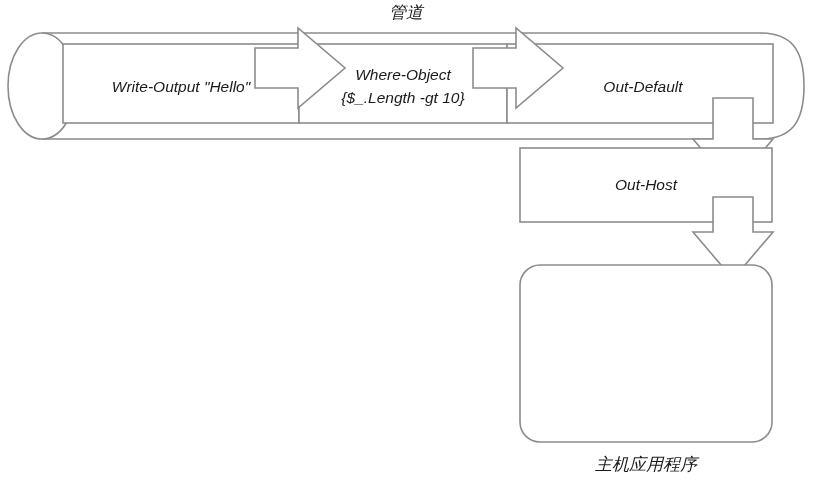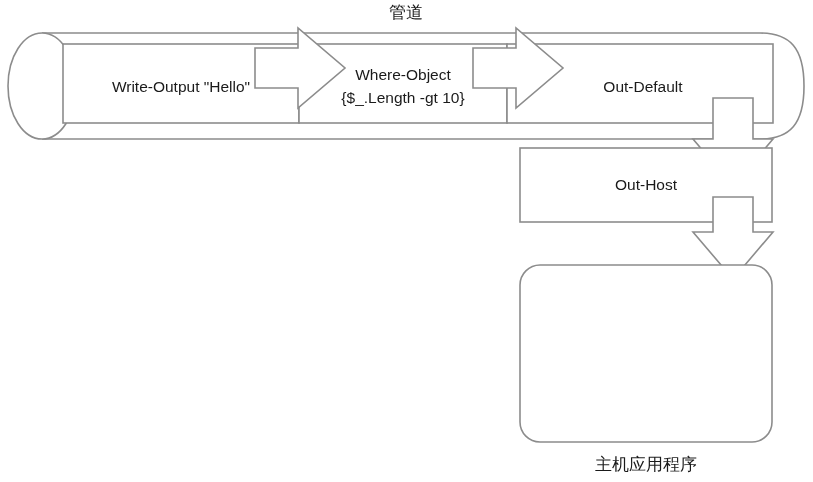--- a/index.html
+++ b/index.html
@@ -20,6 +20,7 @@
     top: 0;
     width: 771px;
     height: 482px;
+    font-style: italic;
   }
   svg#diagram-canvas {
     display: block;

